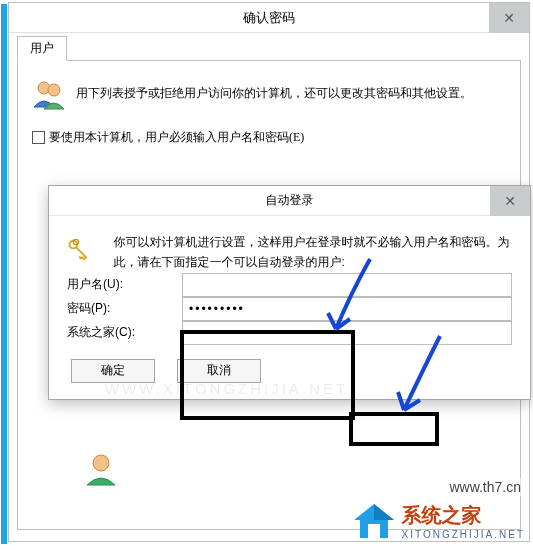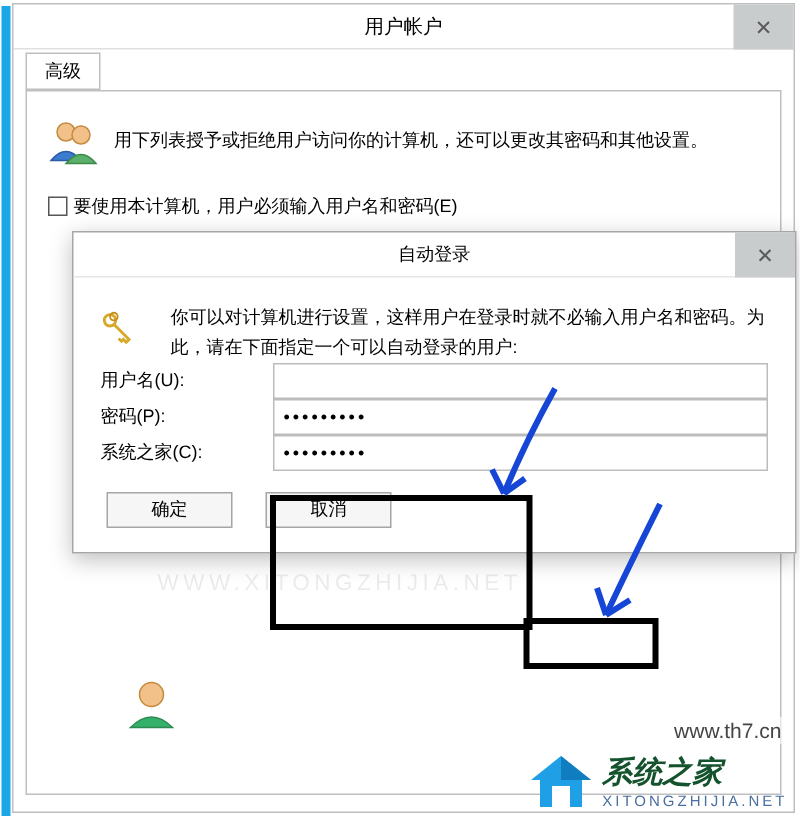--- a/index.html
+++ b/index.html
@@ -248,7 +248,7 @@
 
 <div class="parent-dialog">
   <div class="parent-titlebar">
-    <span class="parent-title">用户帐户</span>
+    <span class="parent-title">确认密码</span>
     <div class="parent-close">
       <span>✕</span>
     </div>

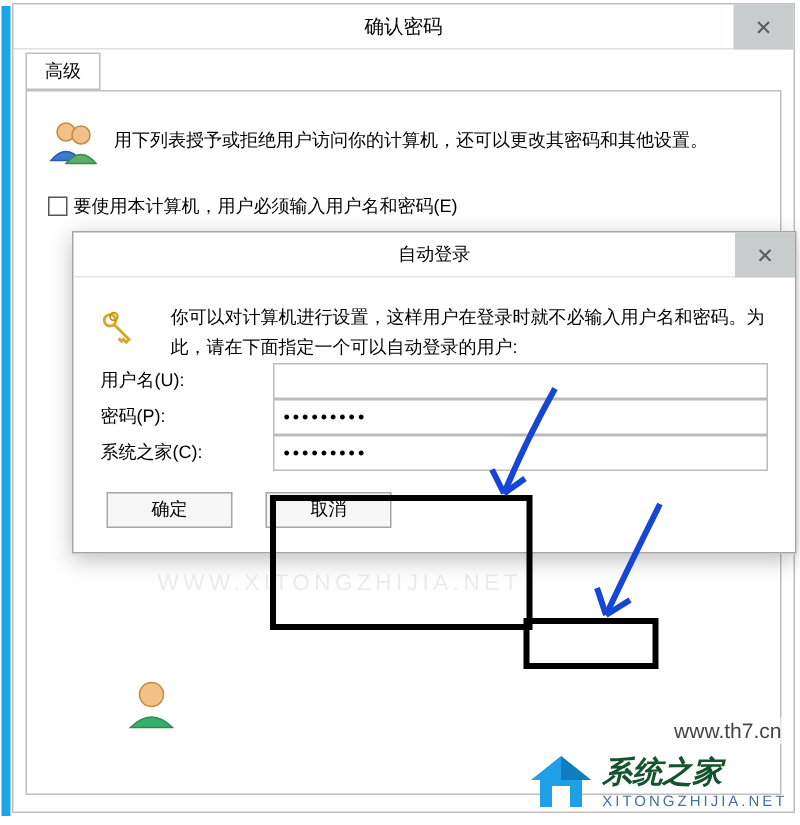--- a/index.html
+++ b/index.html
@@ -255,6 +255,7 @@
   </div>
   <div class="parent-body">
     <div class="tabstrip">
+      <div class="tab active"><span>用户</span></div>
       <div class="tab"><span>高级</span></div>
     </div>
     <div class="tabpanel">

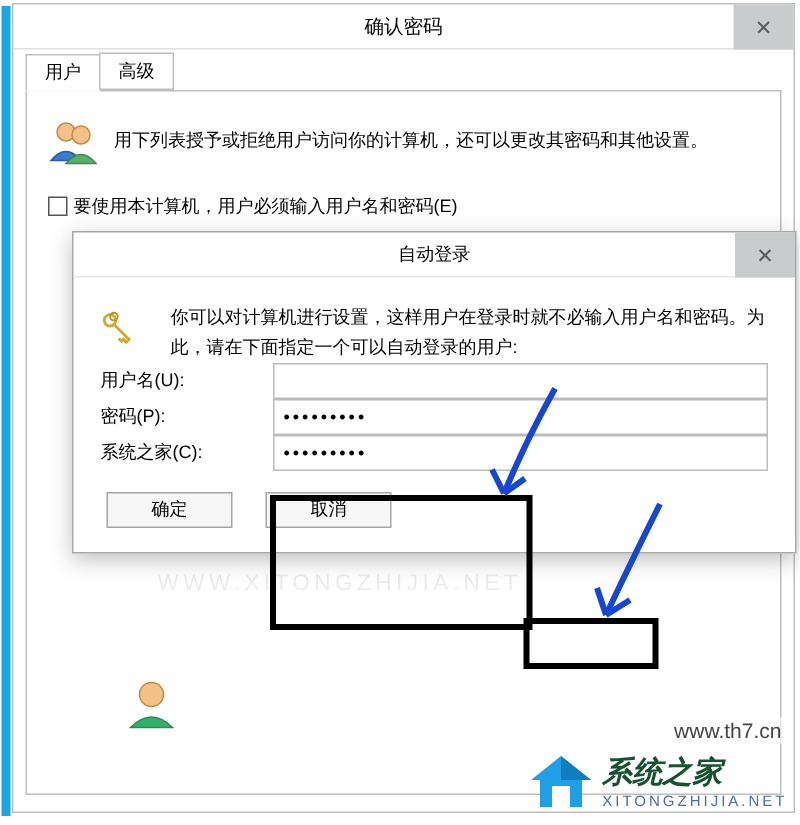--- a/index.html
+++ b/index.html
@@ -256,7 +256,6 @@
   <div class="parent-body">
     <div class="tabstrip">
       <div class="tab active"><span>用户</span></div>
-      <div class="tab"><span>高级</span></div>
     </div>
     <div class="tabpanel">
       <div class="blurb">

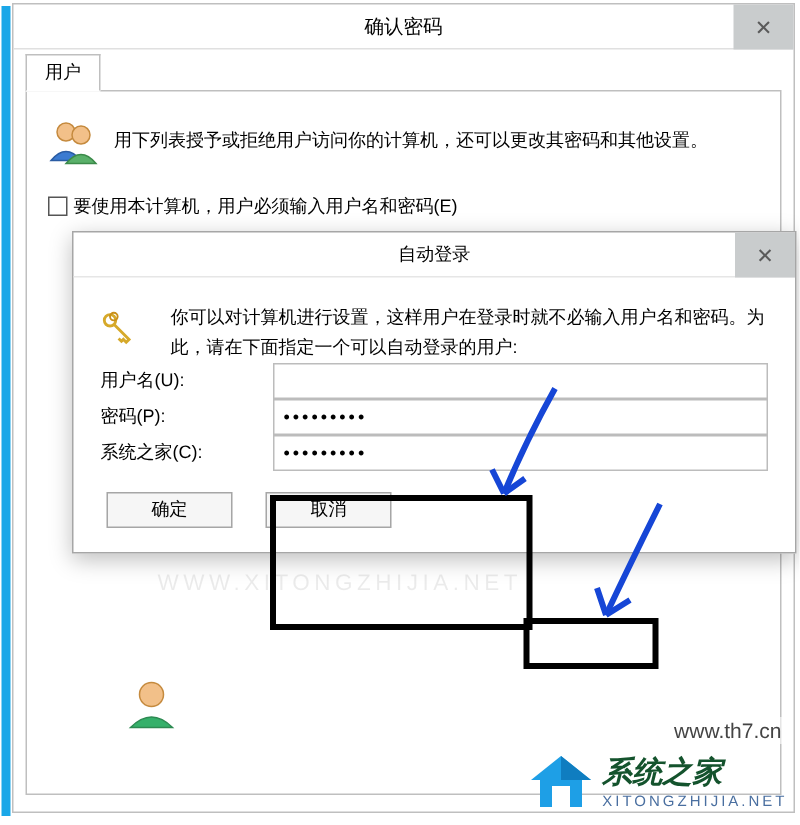--- a/index.html
+++ b/index.html
@@ -89,6 +89,7 @@
     display: flex;
     align-items: center;
     gap: 4px;
+    font-family: Liberation Serif, serif;
   }
   .checkbox-box {
     width: 13px; height: 13px;

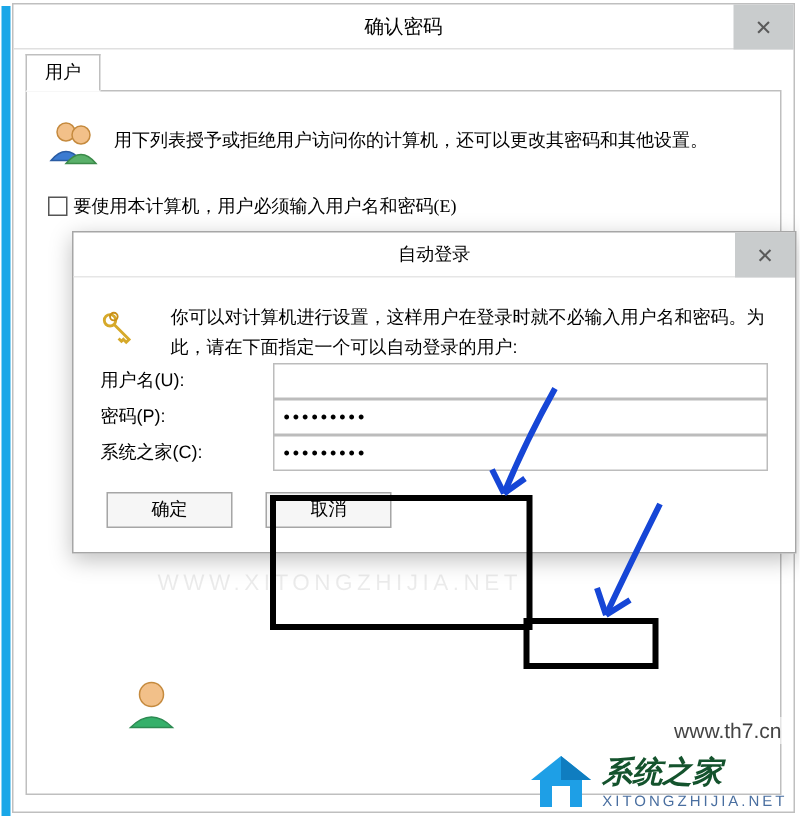--- a/index.html
+++ b/index.html
@@ -101,7 +101,7 @@
   
   .child-dialog {
     position: absolute;
-    left: 48px; top: 154px;
+    left: 48px; top: 185px;
     width: 483px;
     background: #fff;
     border: 1px solid #a6a6a6;

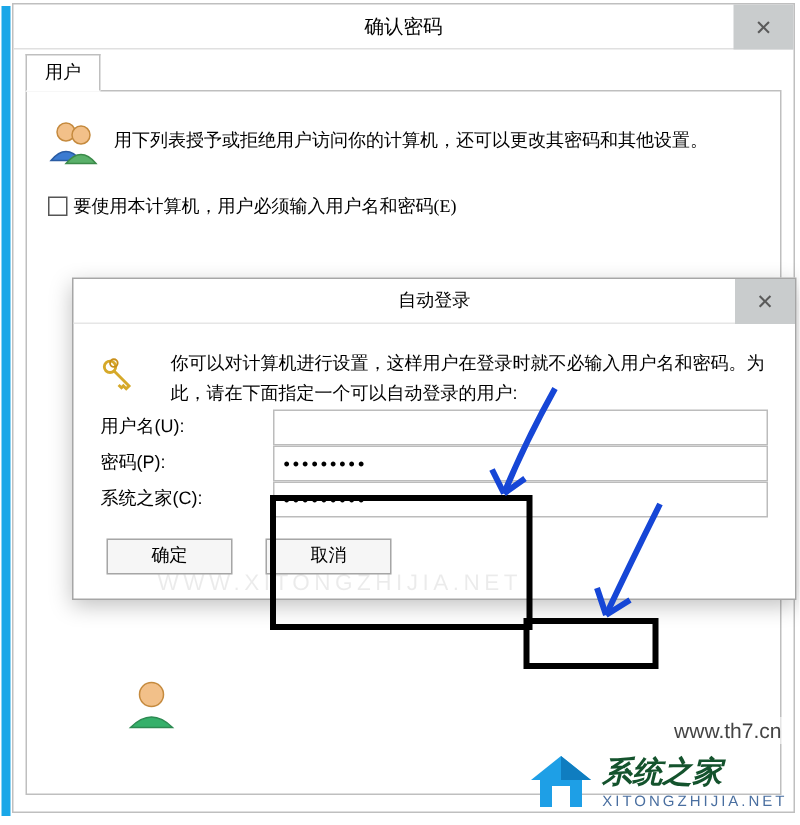--- a/index.html
+++ b/index.html
@@ -214,8 +214,7 @@
   .wm-txt .big {
     font-size: 20px;
     font-weight: 700;
-    color: #14532d;
-    font-style: italic;
+    color: #c2410c;
   }
   .wm-txt .small {
     font-size: 10px;

